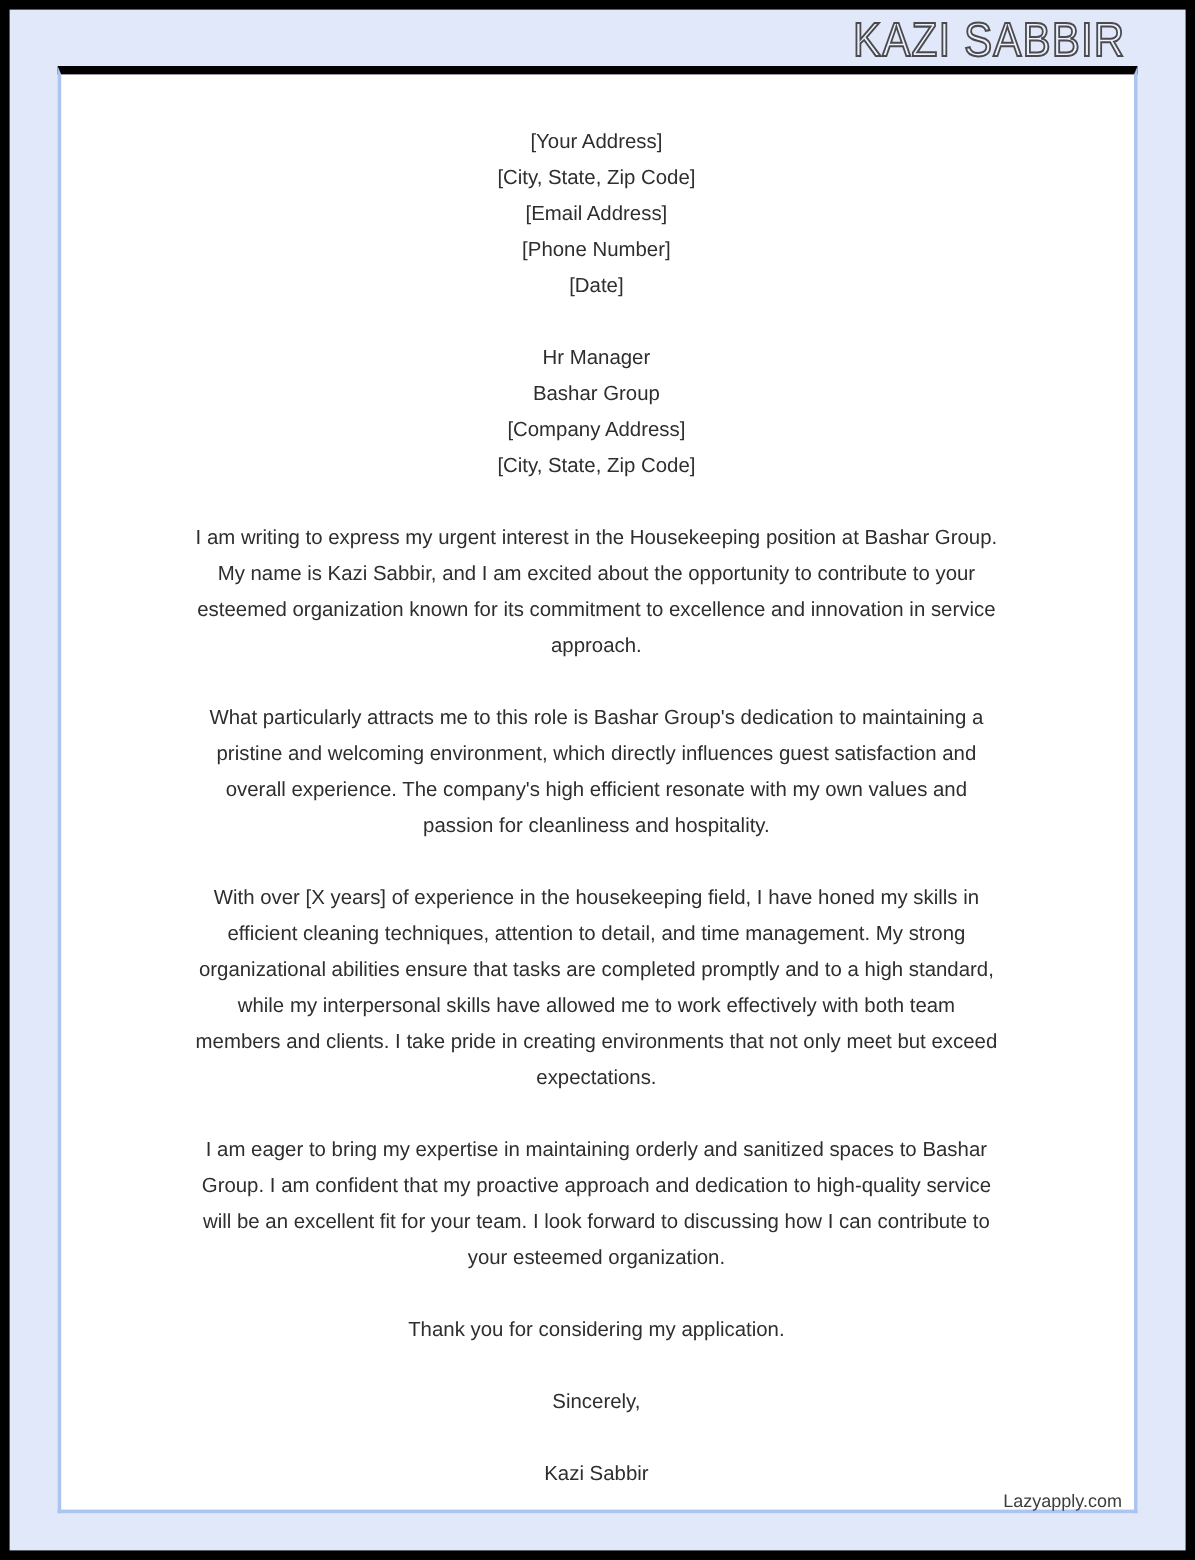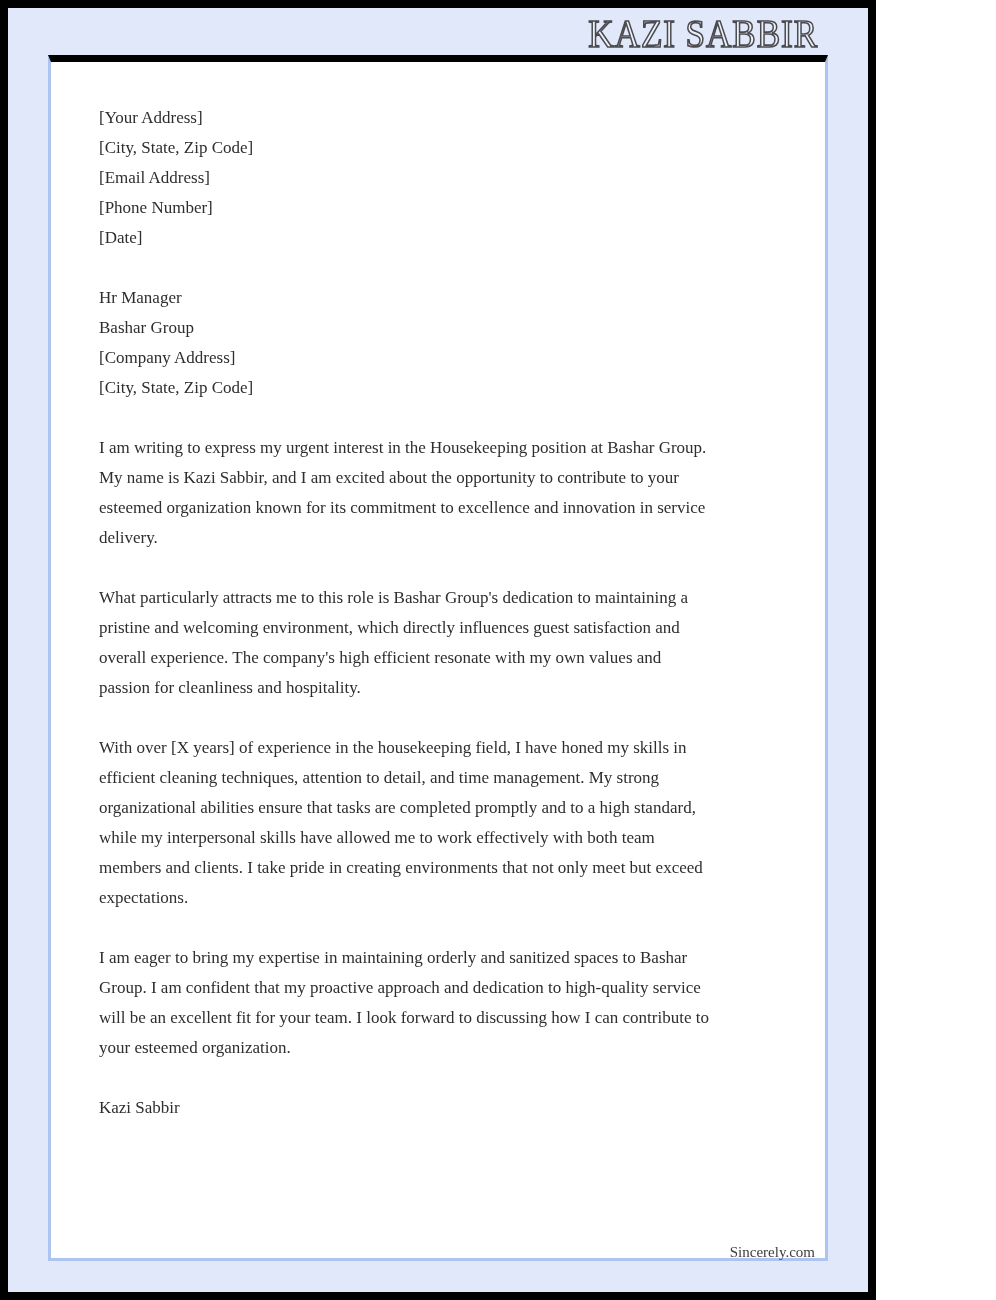--- a/index.html
+++ b/index.html
@@ -6,13 +6,13 @@
   body { width: 996px; height: 1300px; overflow: hidden; }
 
   .frame {
-    width: 876px;
+    width: 996px;
     height: 1300px;
     box-sizing: border-box;
     border: 8px solid #000000;
     background: #e0e8f9;
     position: relative;
-    font-family: Liberation Serif, serif;
+    font-family: Liberation Sans, sans-serif;
   }
 
   .masthead {

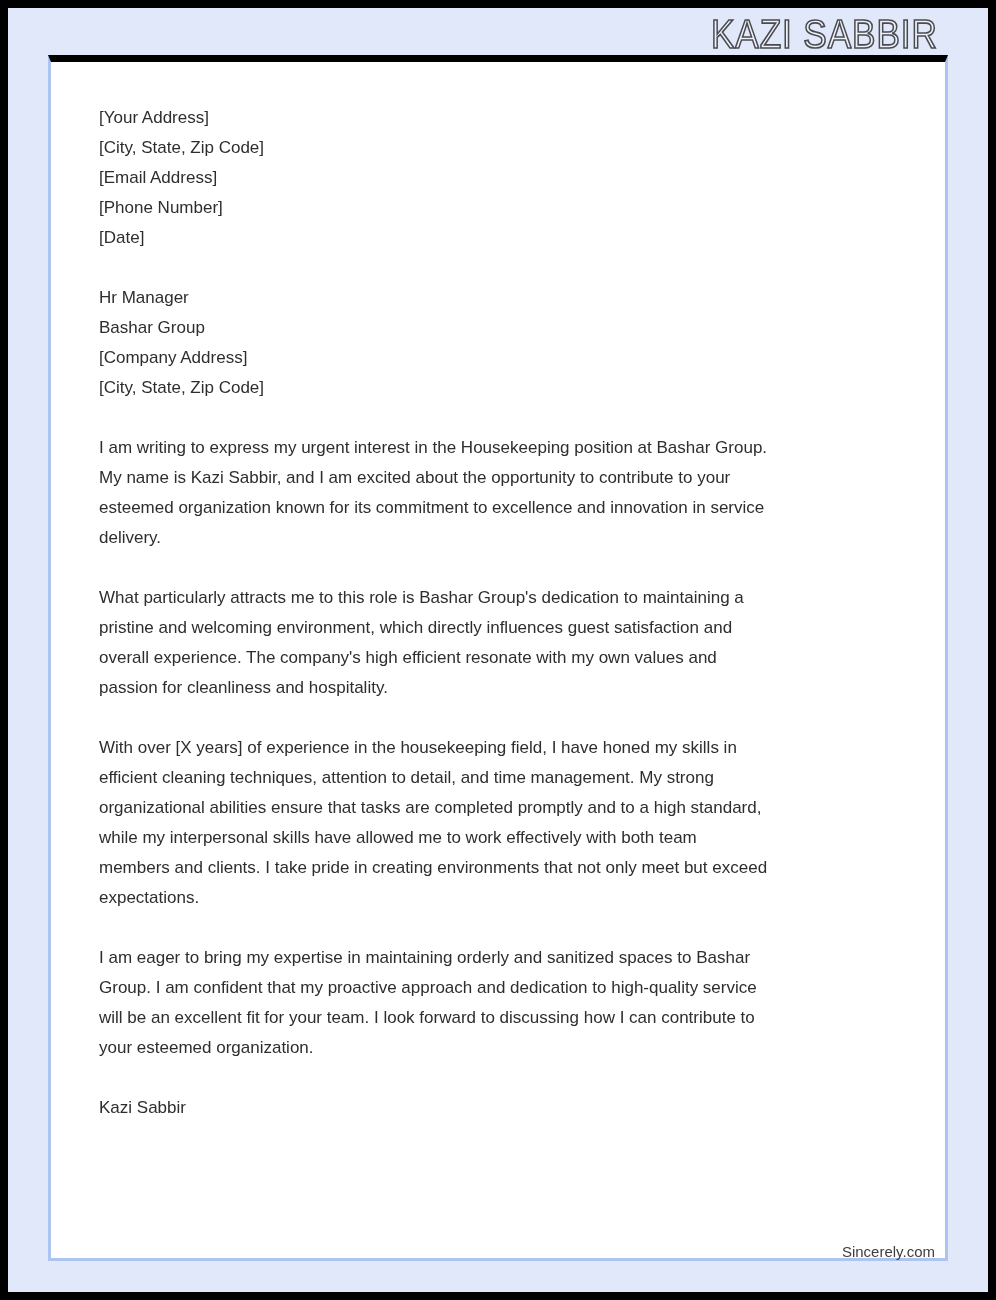--- a/index.html
+++ b/index.html
@@ -52,6 +52,7 @@
     color: #2e2e2e;
     font-size: 17px;
     line-height: 30px;
+    text-align: center;
   }
 
   .block {

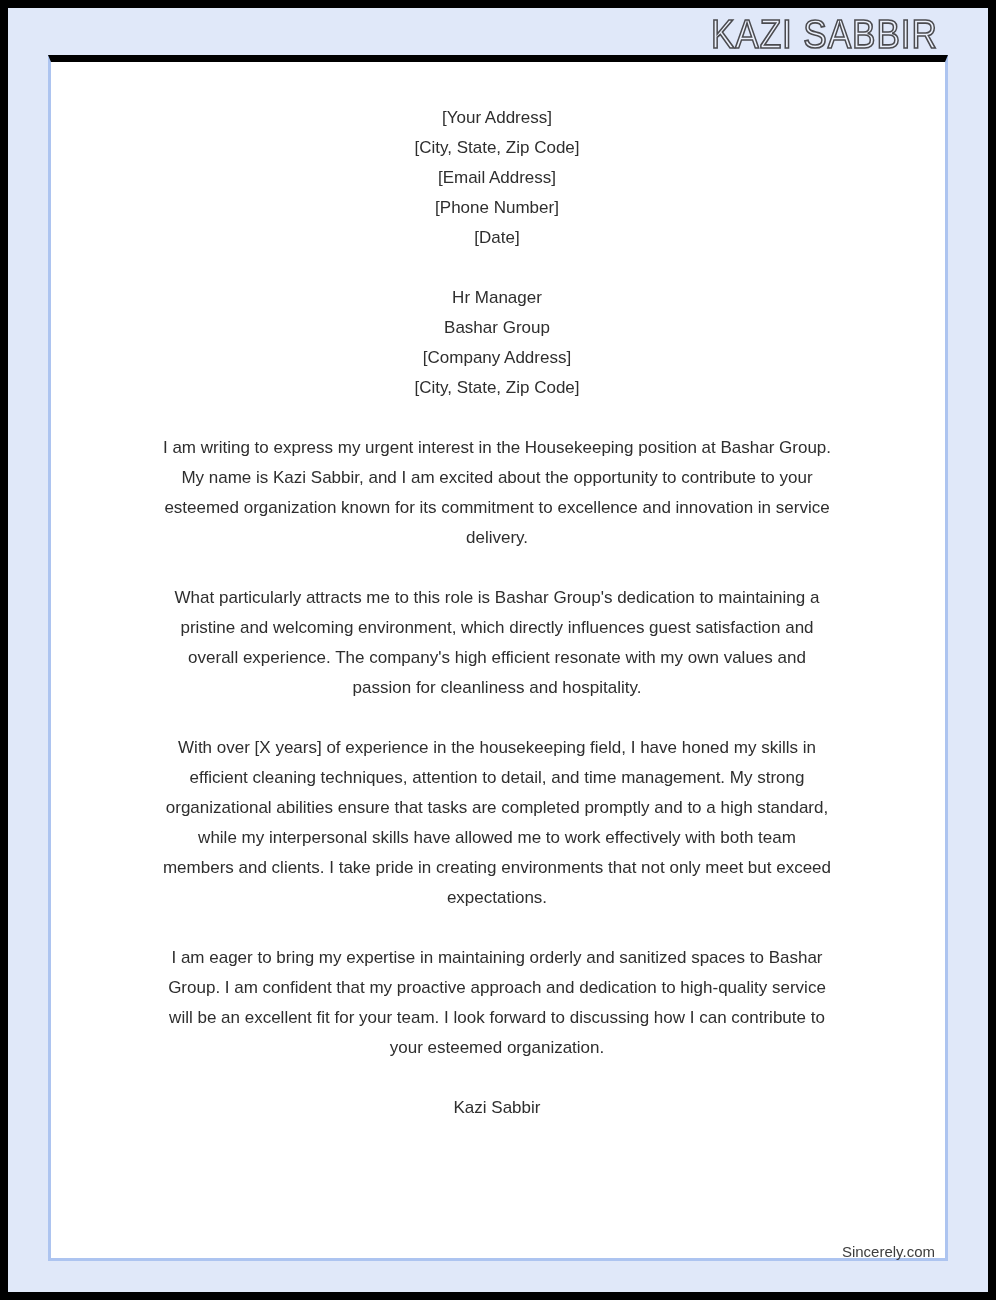--- a/index.html
+++ b/index.html
@@ -97,7 +97,7 @@
     <p class="block">I am writing to express my urgent interest in the Housekeeping position at Bashar Group.
 My name is Kazi Sabbir, and I am excited about the opportunity to contribute to your
 esteemed organization known for its commitment to excellence and innovation in service
-delivery.</p>
+approach.</p>
 
     <p class="block">What particularly attracts me to this role is Bashar Group's dedication to maintaining a
 pristine and welcoming environment, which directly influences guest satisfaction and

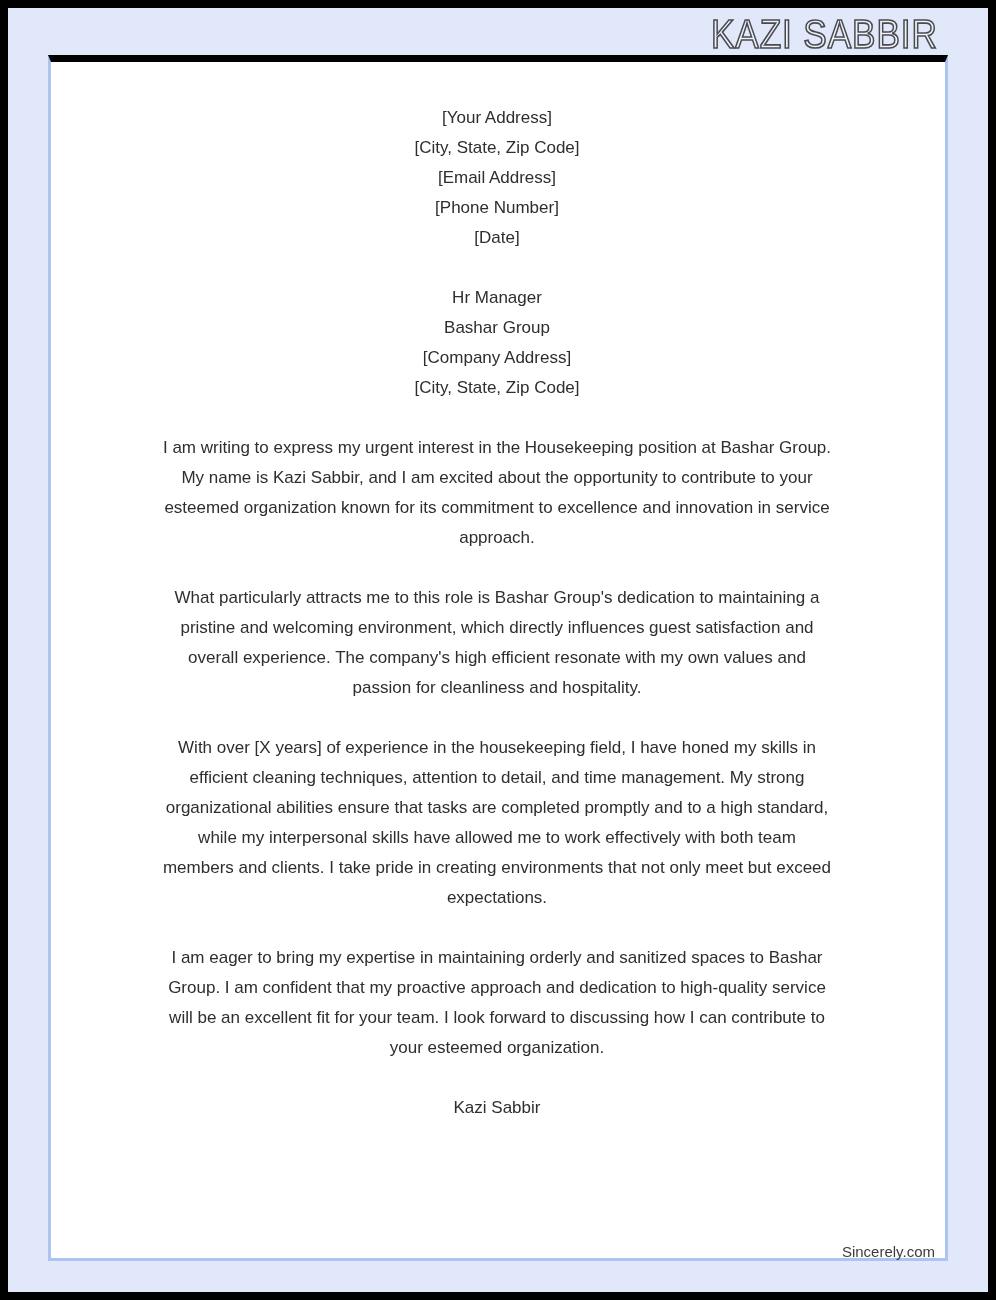--- a/index.html
+++ b/index.html
@@ -116,6 +116,7 @@
 will be an excellent fit for your team. I look forward to discussing how I can contribute to
 your esteemed organization.</p>
 
+    <div class="block">Thank you for considering my application.</div>
 
 
     <div class="block">Kazi Sabbir</div>

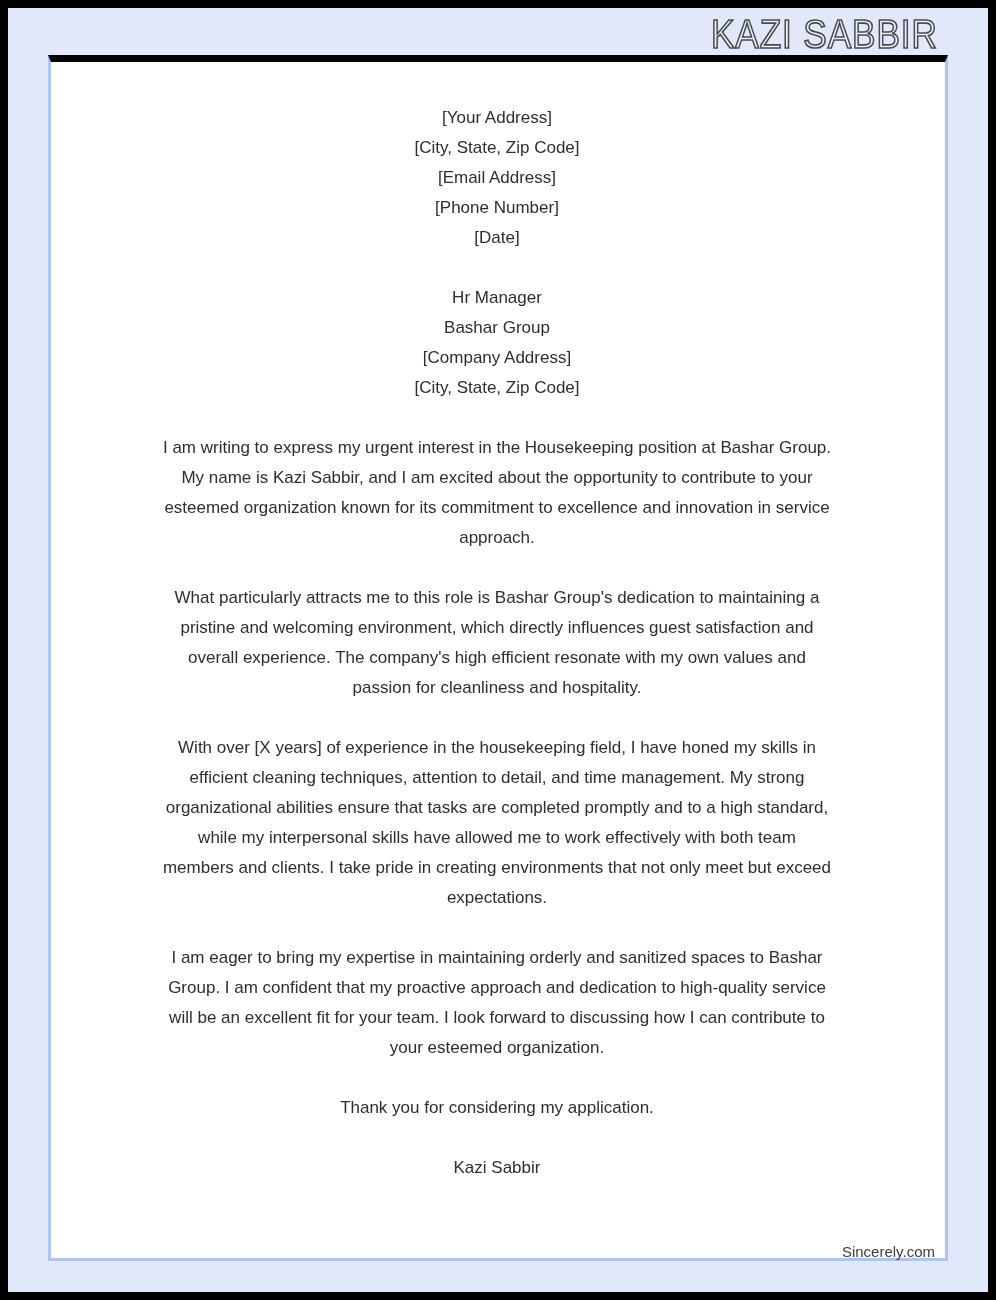--- a/index.html
+++ b/index.html
@@ -118,6 +118,7 @@
 
     <div class="block">Thank you for considering my application.</div>
 
+    <div class="block">Sincerely,</div>
 
     <div class="block">Kazi Sabbir</div>
 

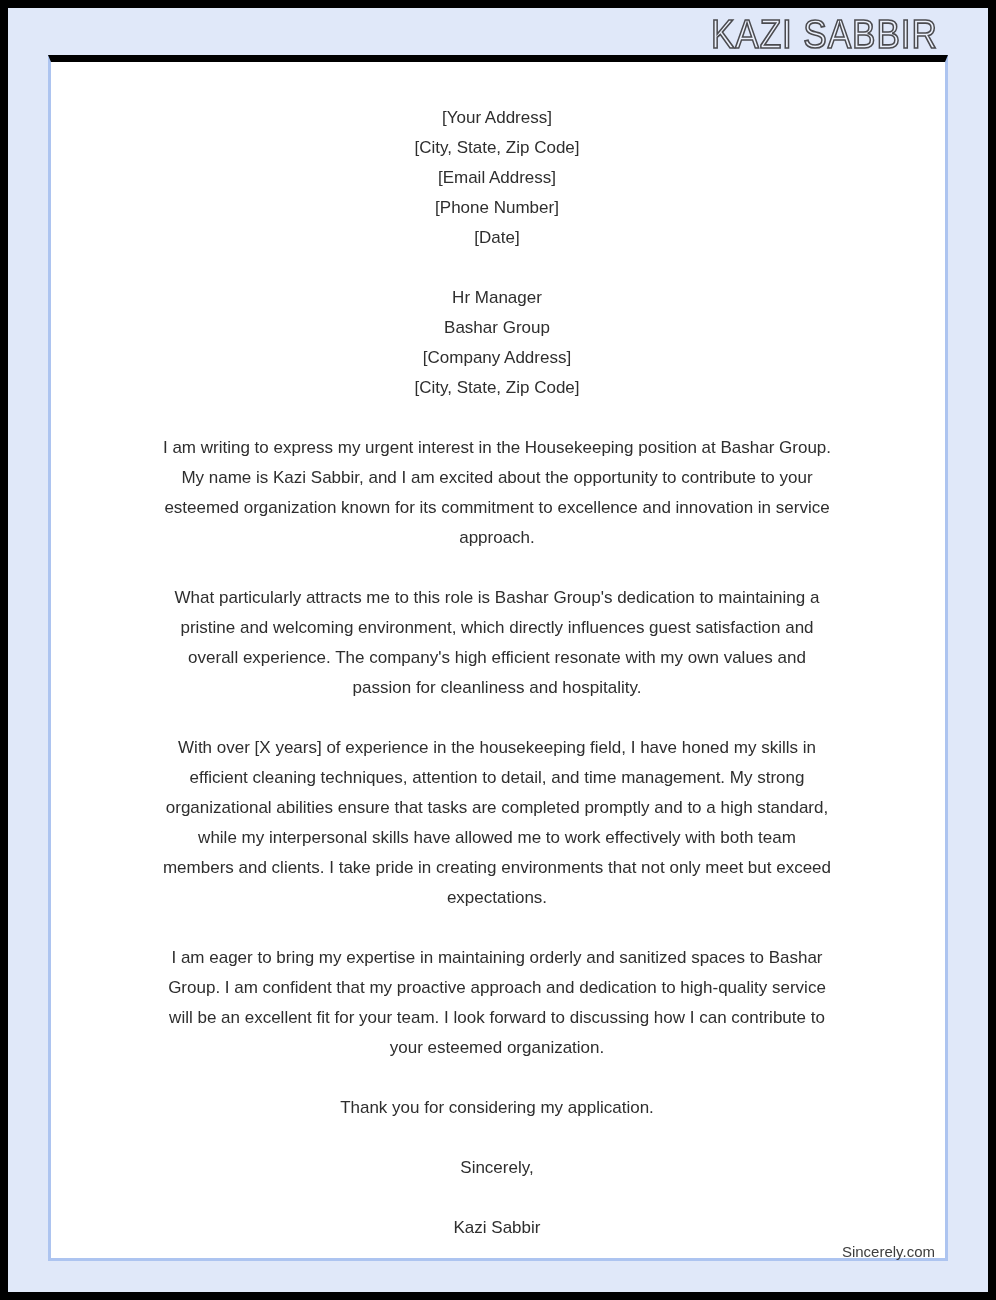--- a/index.html
+++ b/index.html
@@ -122,7 +122,7 @@
 
     <div class="block">Kazi Sabbir</div>
 
-    <div class="watermark">Sincerely.com</div>
+    <div class="watermark">Lazyapply.com</div>
 
   </div>
 

